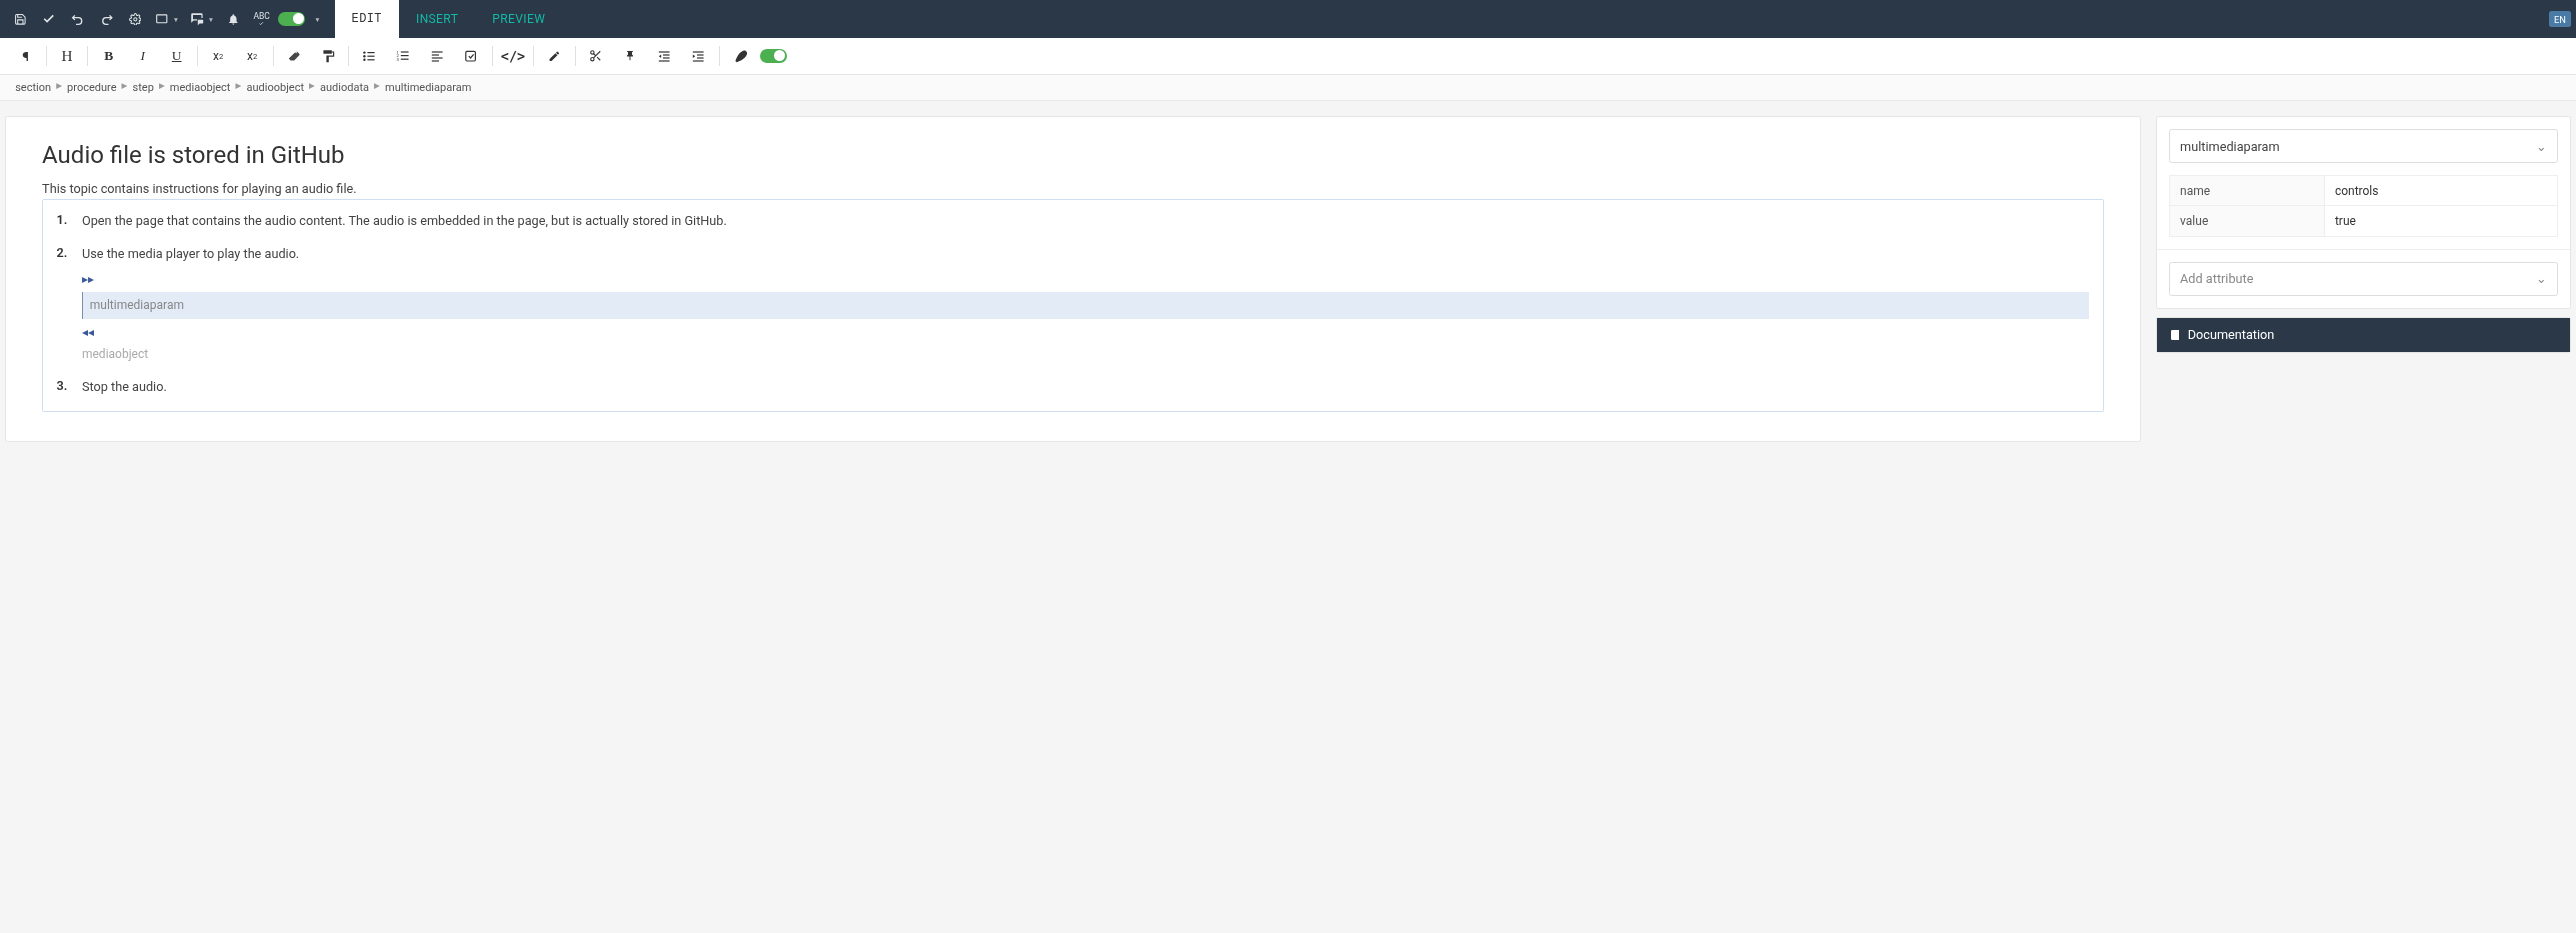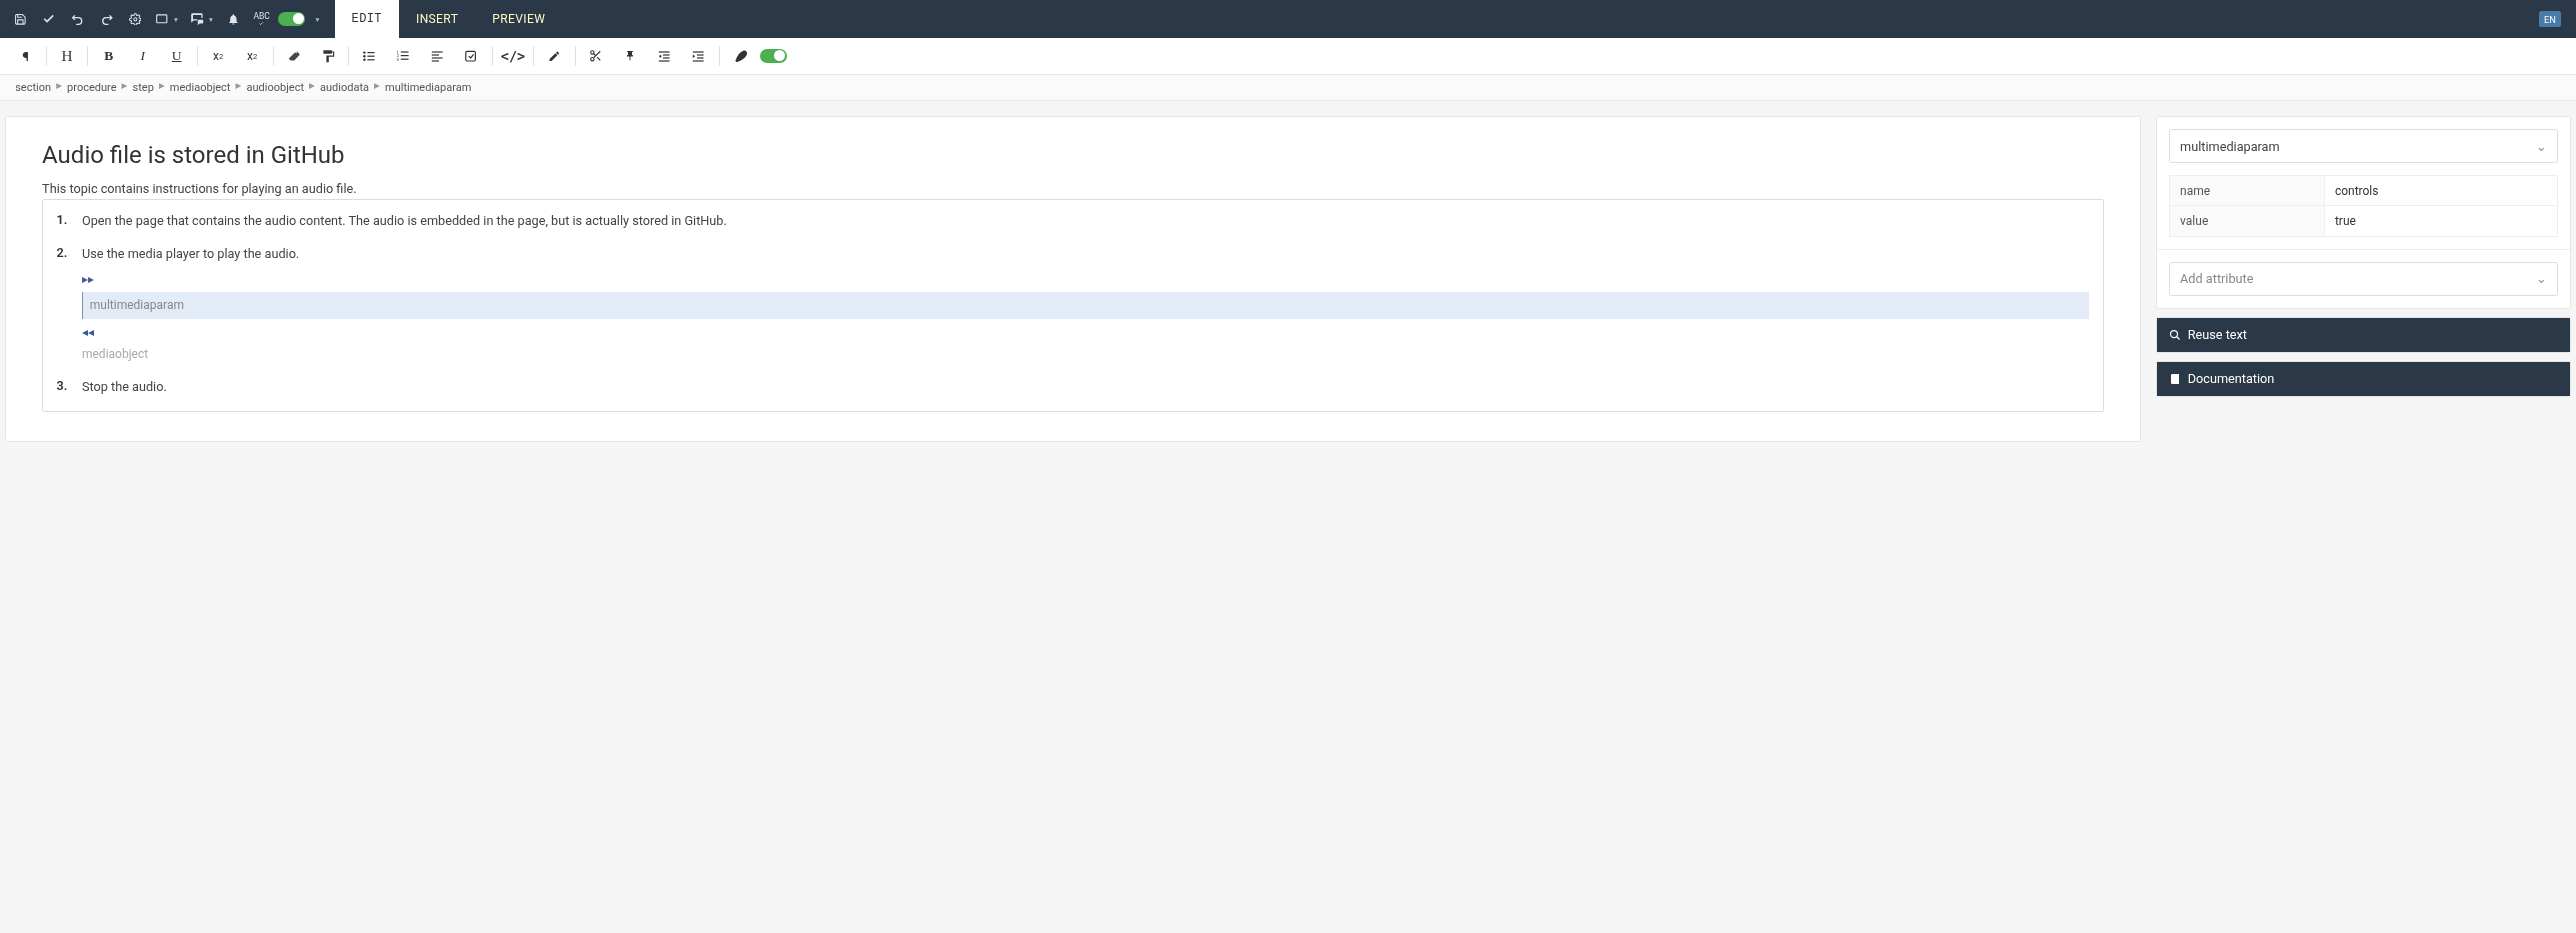--- a/index.html
+++ b/index.html
@@ -16,7 +16,7 @@
 .toggle .knob { width: 11px; height: 11px; background: #fff; border-radius: 50%; position: absolute; top: 1.7px; right: 1.7px; }
 
 .tabs { display: flex; margin-left: 10.2px; }
-.tab { padding: 0 17px; height: 38px; display: flex; align-items: center; color: #fef9c3; font-size: 12px; letter-spacing: 0.4px; cursor: pointer; }
+.tab { padding: 0 17px; height: 38px; display: flex; align-items: center; color: #14b8a6; font-size: 12px; letter-spacing: 0.4px; cursor: pointer; }
 .tab.active { background: #fff; color: #333; font-family: Liberation Mono, monospace; }
 
 .lang-badge { position: absolute; right: 15px; background: #4a7ba6; color: #fff; font-size: 9.3px; padding: 2.5px 5.1px; border-radius: 2.5px; cursor: pointer; text-align: center; }

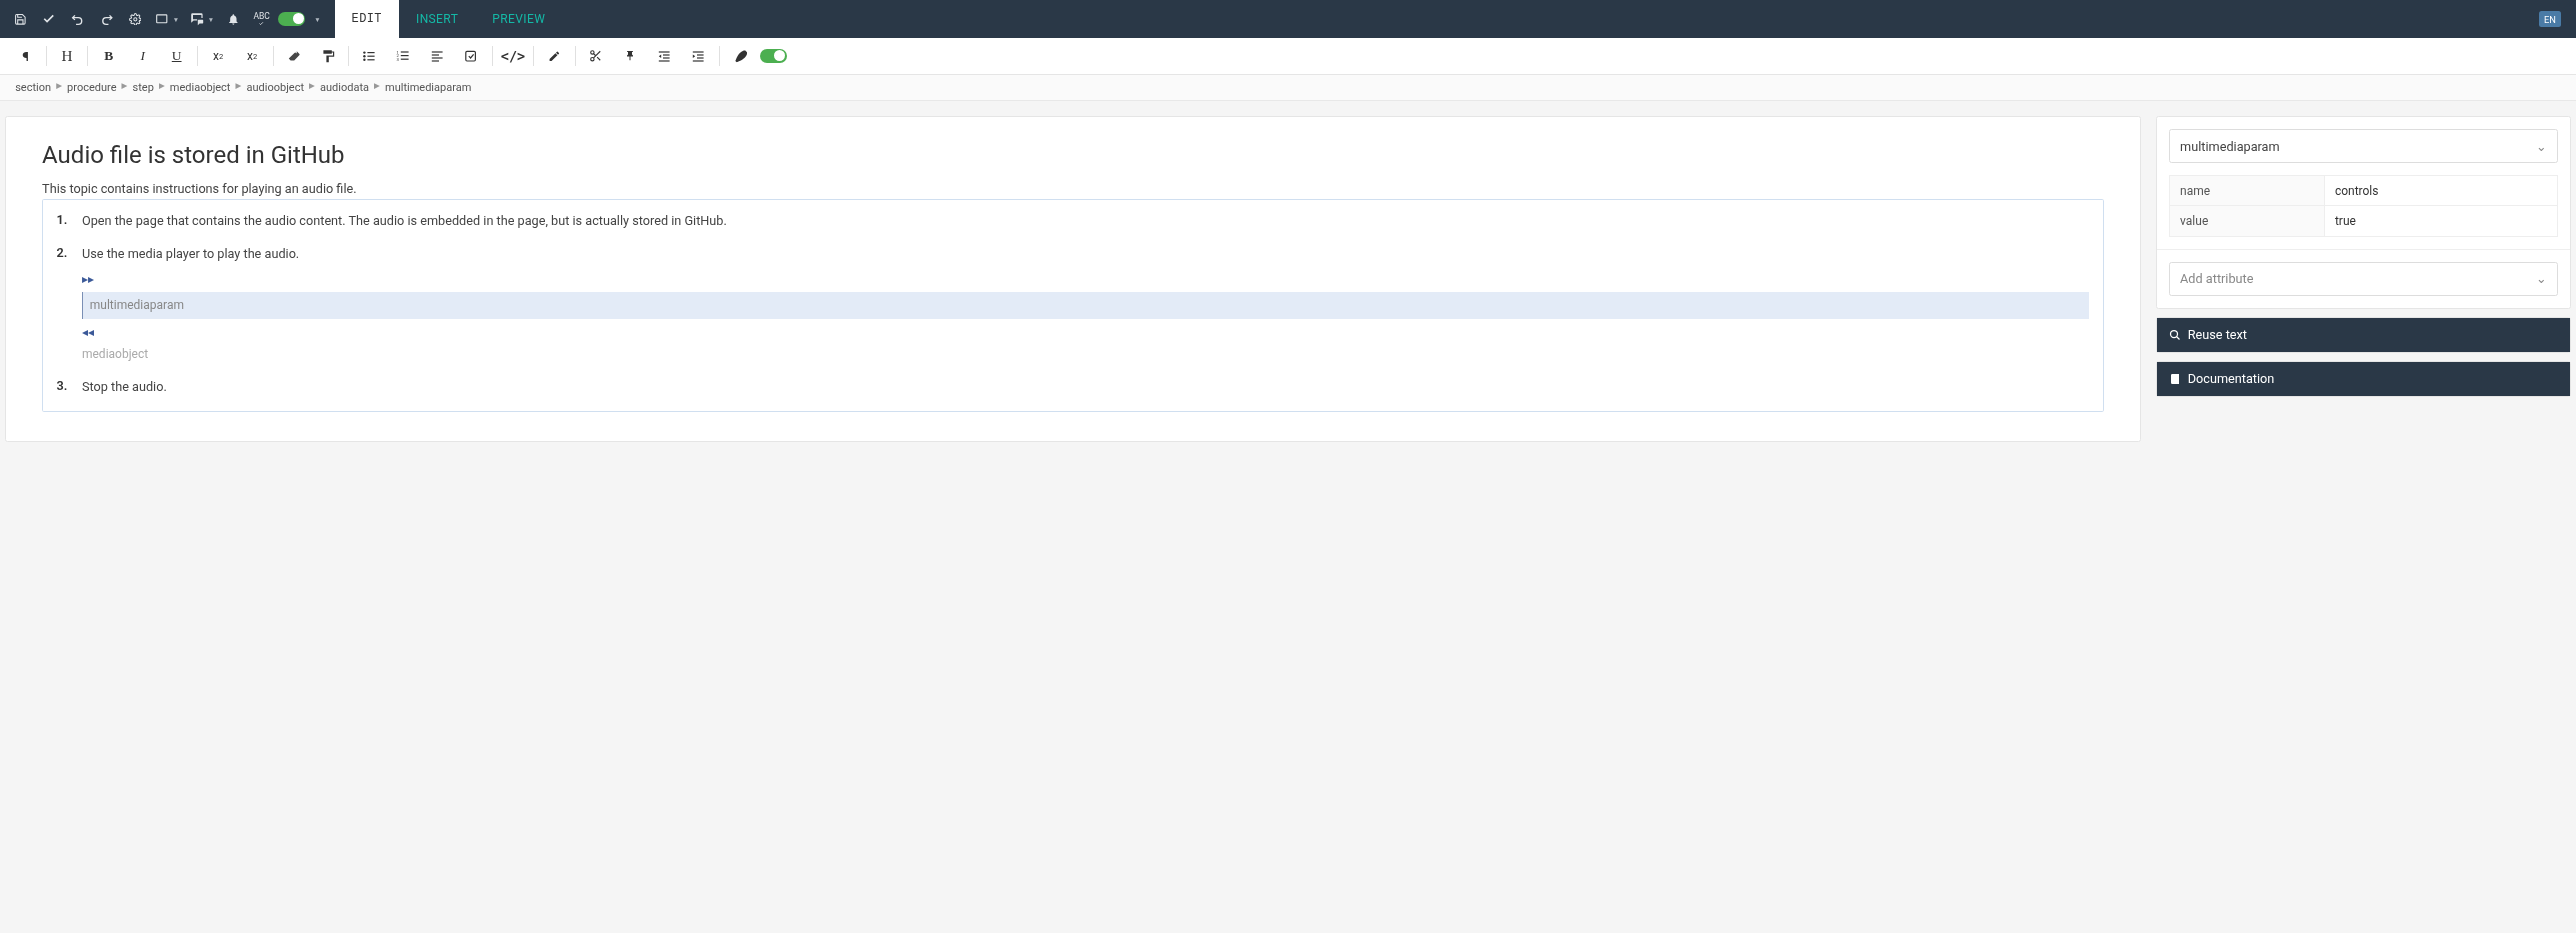--- a/index.html
+++ b/index.html
@@ -19,7 +19,7 @@
 .tab { padding: 0 17px; height: 38px; display: flex; align-items: center; color: #14b8a6; font-size: 12px; letter-spacing: 0.4px; cursor: pointer; }
 .tab.active { background: #fff; color: #333; font-family: Liberation Mono, monospace; }
 
-.lang-badge { position: absolute; right: 15px; background: #4a7ba6; color: #fff; font-size: 9.3px; padding: 2.5px 5.1px; border-radius: 2.5px; cursor: pointer; text-align: center; }
+.lang-badge { position: absolute; right: 5px; background: #4a7ba6; color: #fff; font-size: 9.3px; padding: 2.5px 5.1px; border-radius: 2.5px; cursor: pointer; text-align: center; }
 
 .format-toolbar { background: #fff; height: 37px; display: flex; align-items: center; padding: 0 8.5px; border-bottom: 0.8px solid #e5e5e5; }
 .format-toolbar .fbtn { width: 34px; height: 30.5px; display: flex; align-items: center; justify-content: center; cursor: pointer; color: #333; font-size: 13.5px; }

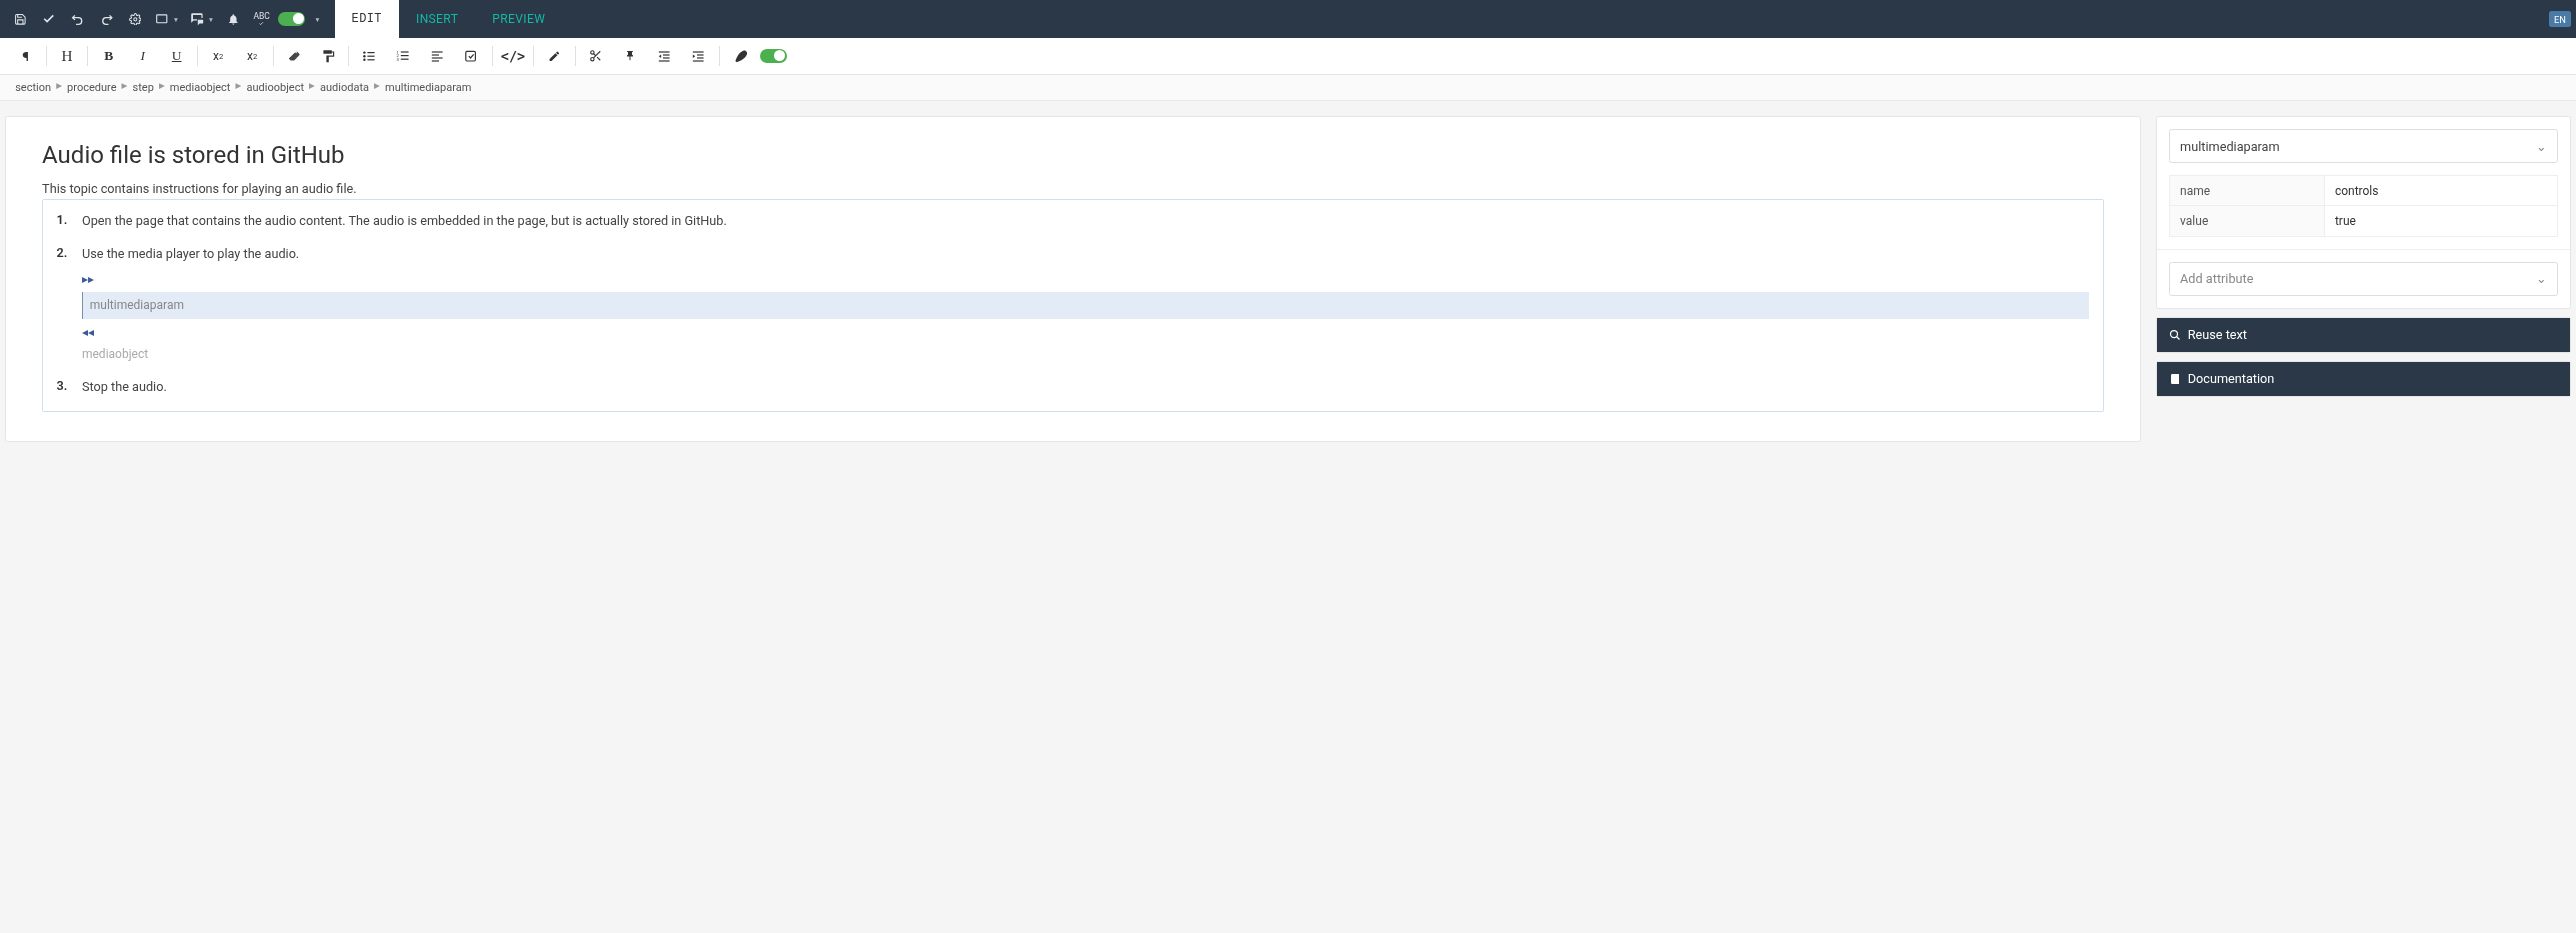--- a/index.html
+++ b/index.html
@@ -324,15 +324,6 @@
       </div>
     </div>
 
-    <div class="panel-section">
-      <div class="panel-header">
-        <svg width="12" height="12" viewBox="0 0 24 24" fill="none" stroke="currentColor" stroke-width="2.5">
-            <circle cx="10" cy="10" r="7"></circle>
-            <line x1="21" y1="21" x2="15" y2="15"></line>
-          </svg>
-        <span>Reuse text</span>
-      </div>
-    </div>
 
     <div class="panel-section">
       <div class="panel-header">

